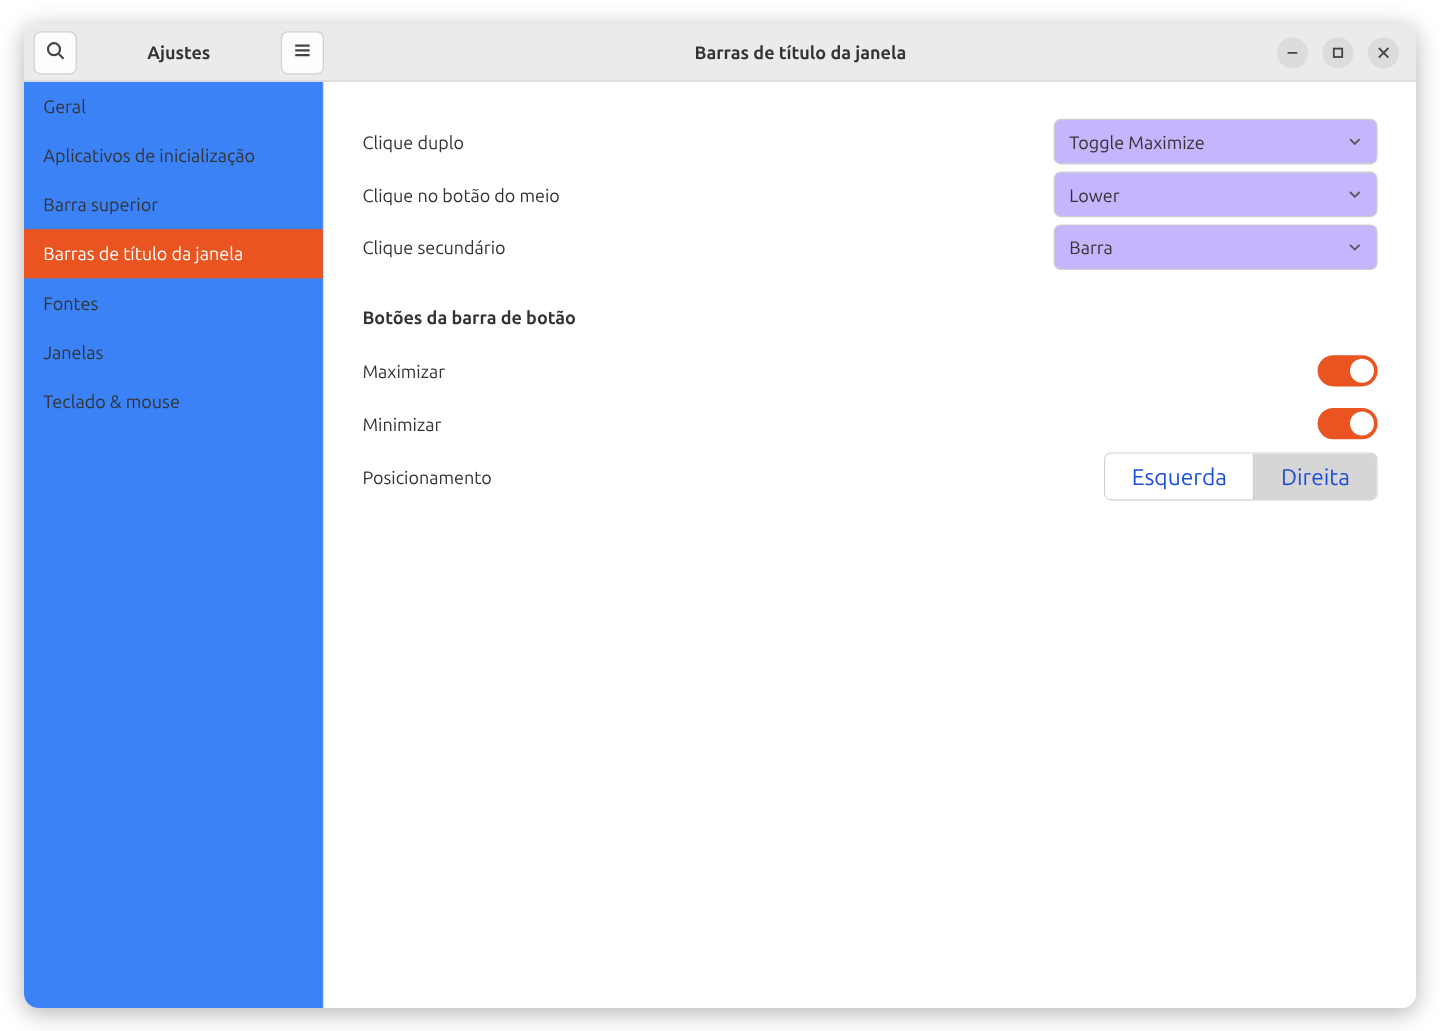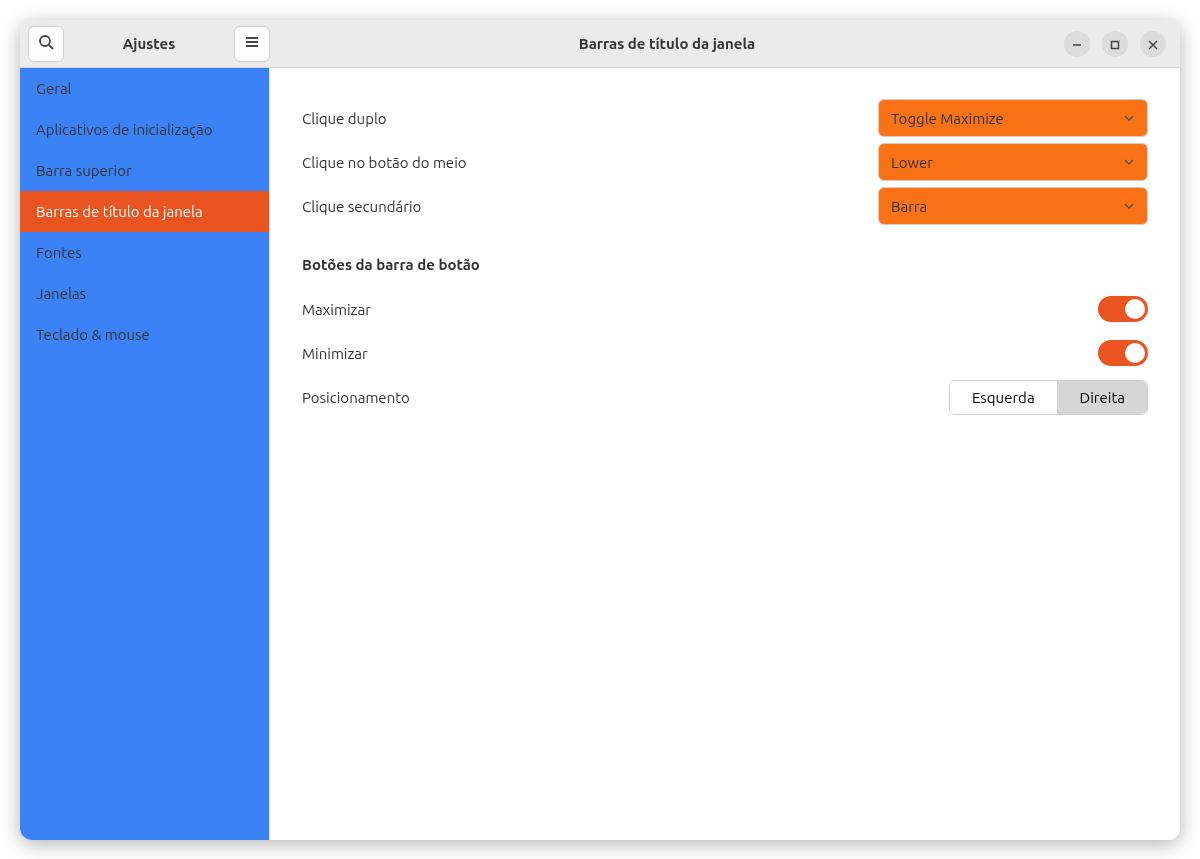--- a/index.html
+++ b/index.html
@@ -124,7 +124,7 @@
     .dropdown {
       width: 270px;
       height: 38px;
-      background: #f97316;
+      background: #c4b5fd;
       border: 1px solid #cfcfcf;
       border-radius: 6px;
       display: flex;

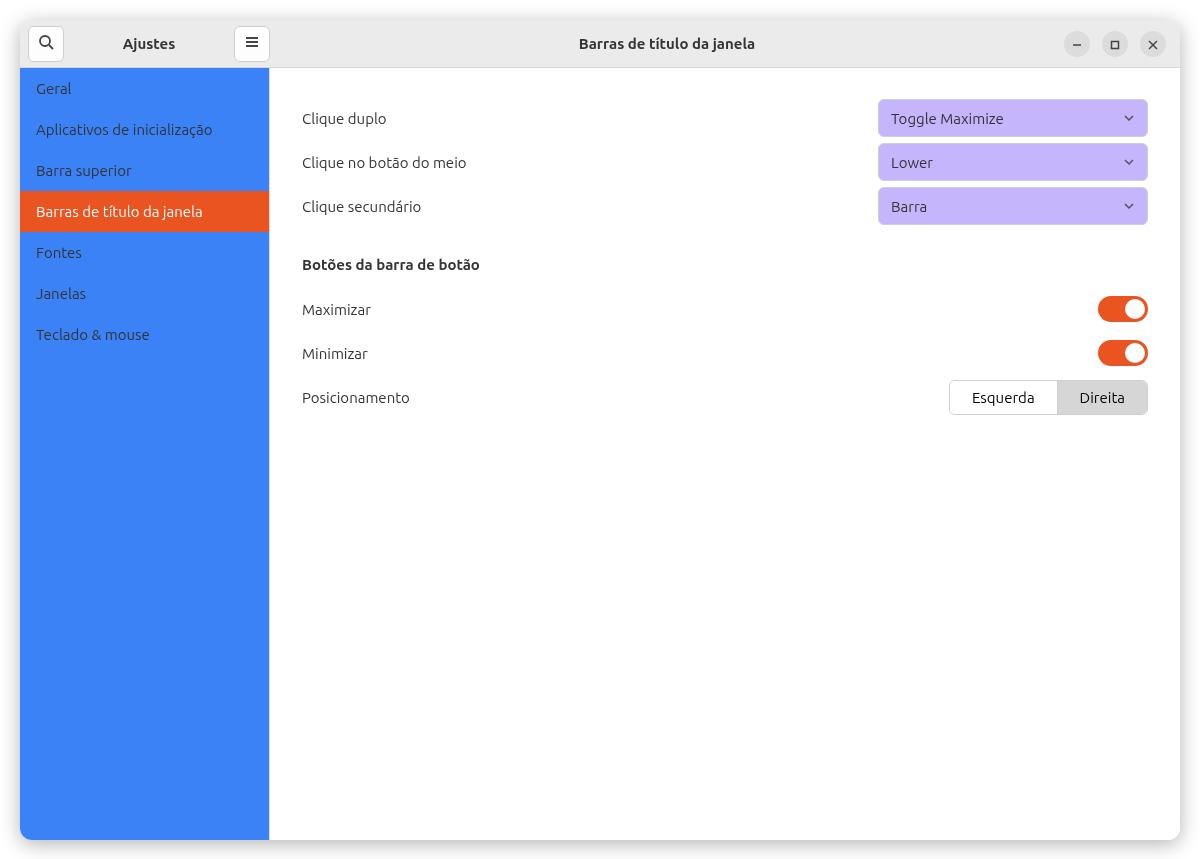--- a/index.html
+++ b/index.html
@@ -162,10 +162,10 @@
     }
     .seg-btn {
       padding: 8px 22px;
-      font-size: 15px;
-      background: #fff;
-      cursor: pointer;
-      color: #000000;
+      font-size: 19px;
+      background: #fff;
+      cursor: pointer;
+      color: #1d4ed8;
     }
     .seg-btn.active {
       background: #d6d6d6;

